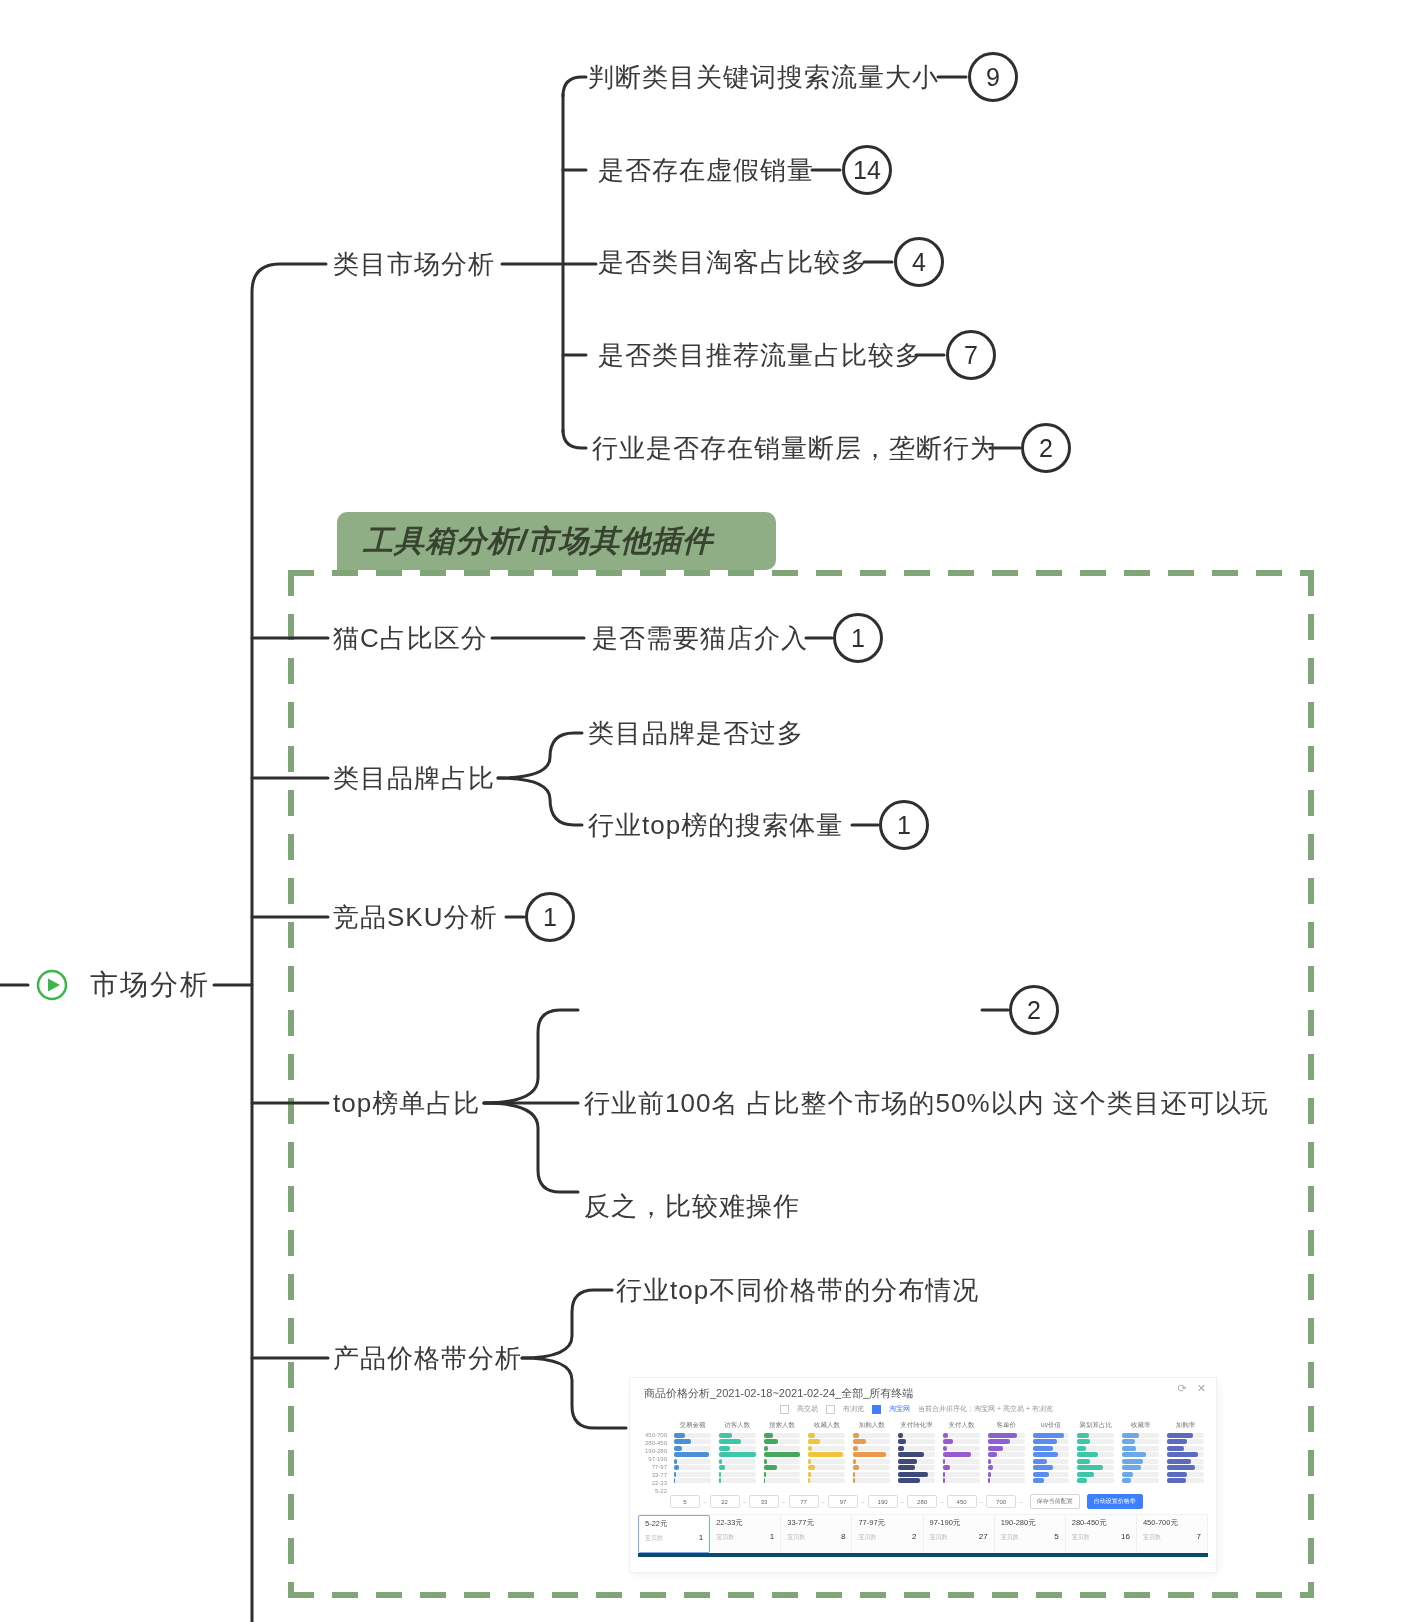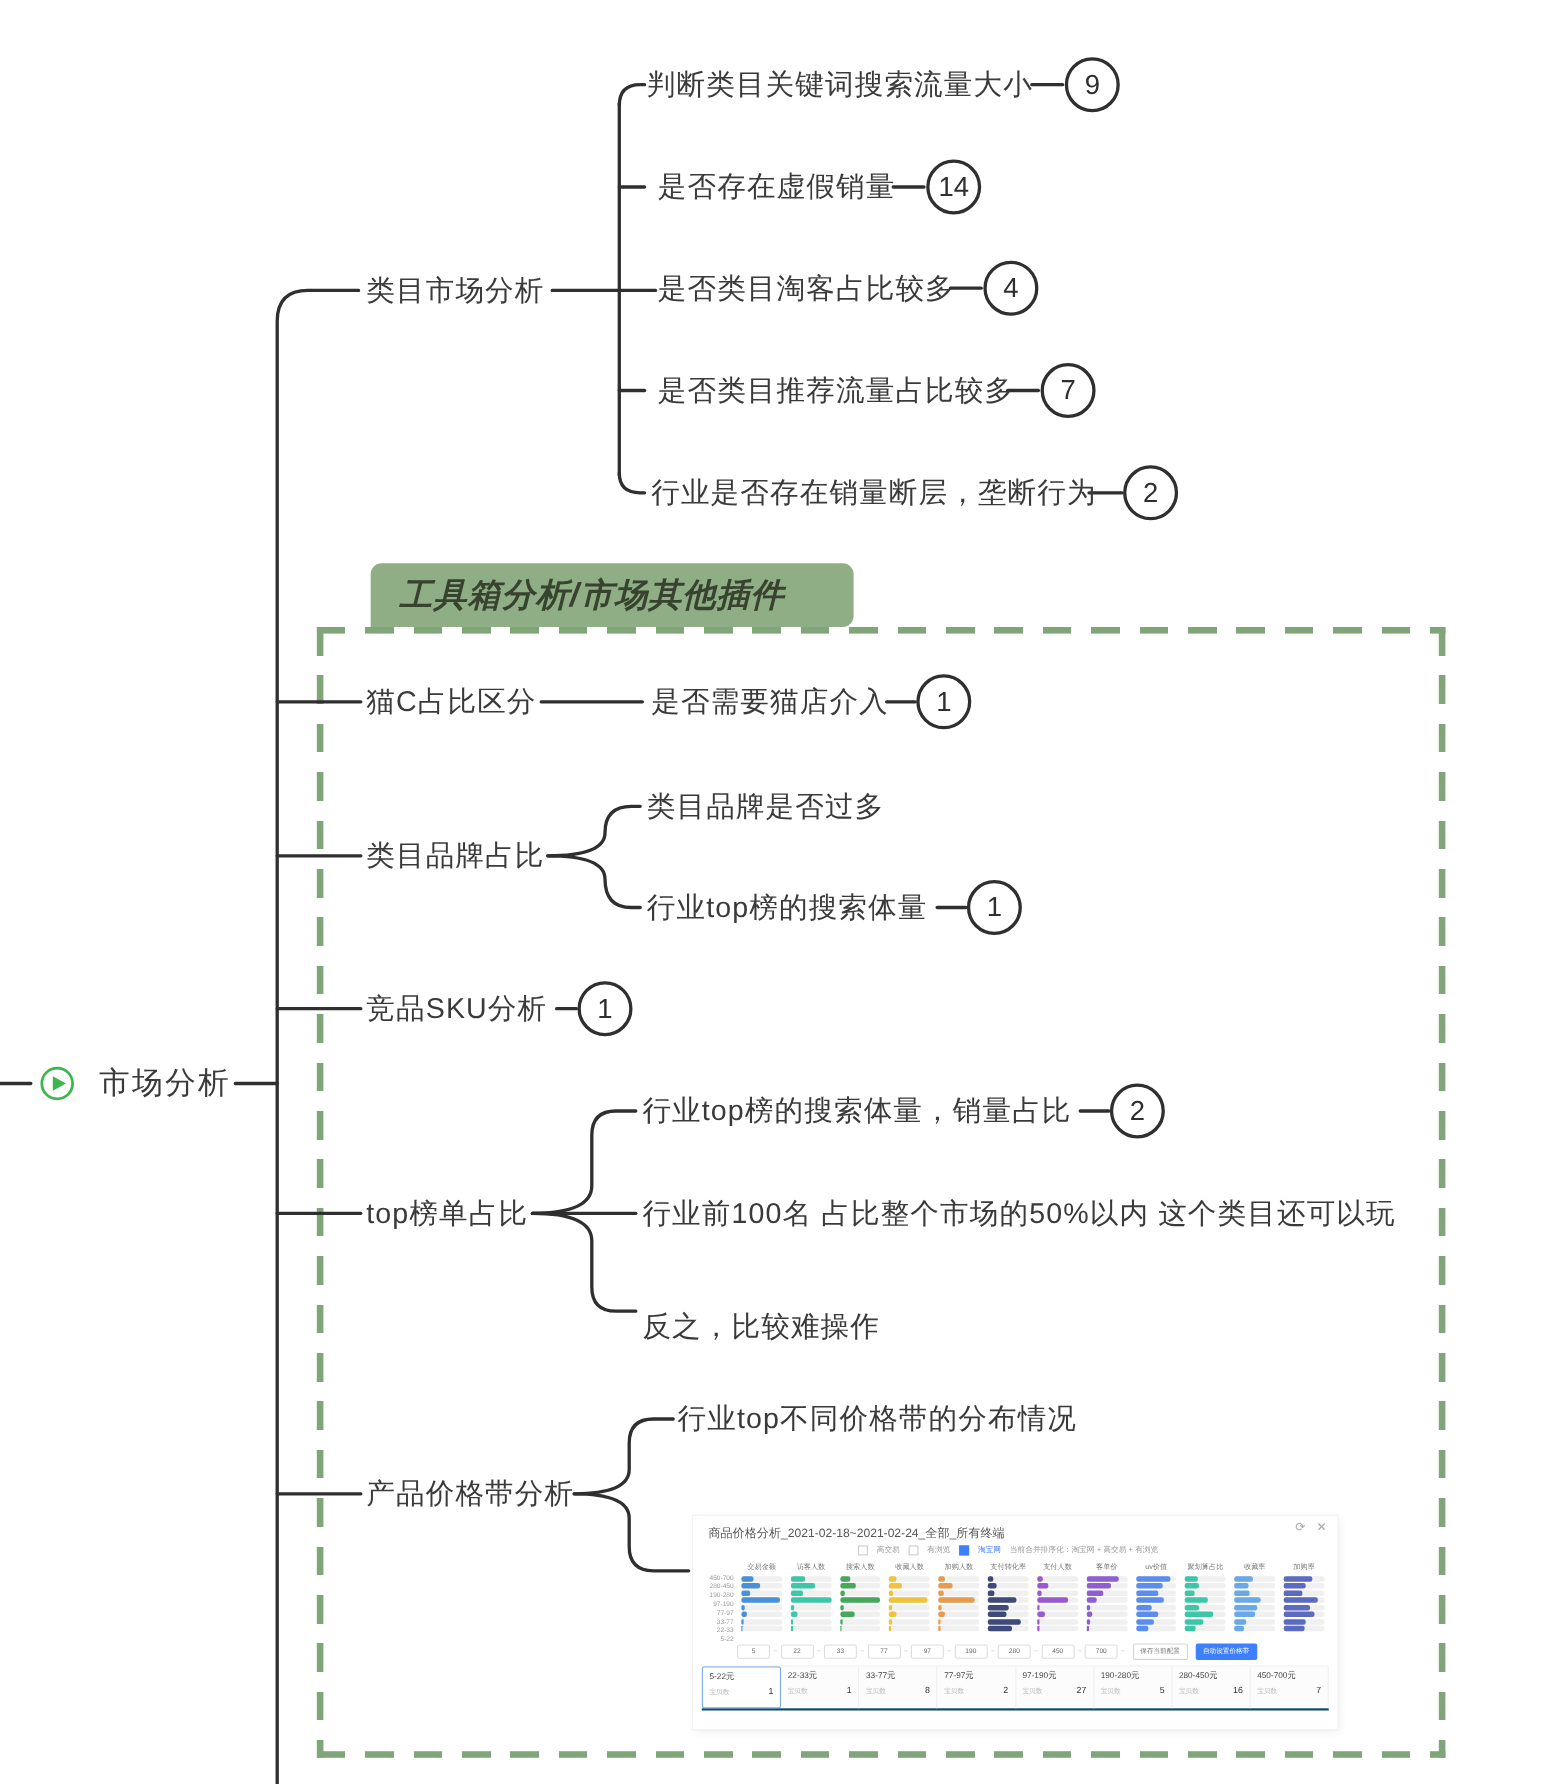--- a/index.html
+++ b/index.html
@@ -142,7 +142,6 @@
   <div class="badge" style="left:550px;top:917px;">1</div>
 
   <div class="node" style="left:333px;top:1103px;">top榜单占比</div>
-  <div class="node" style="left:584px;top:1010px;">行业top榜的搜索体量，销量占比</div>
   <div class="node" style="left:584px;top:1103px;">行业前100名 占比整个市场的50%以内  这个类目还可以玩</div>
   <div class="node" style="left:584px;top:1192px;margin-top:14px;">反之，比较难操作</div>
   <div class="badge" style="left:1034px;top:1010px;">2</div>

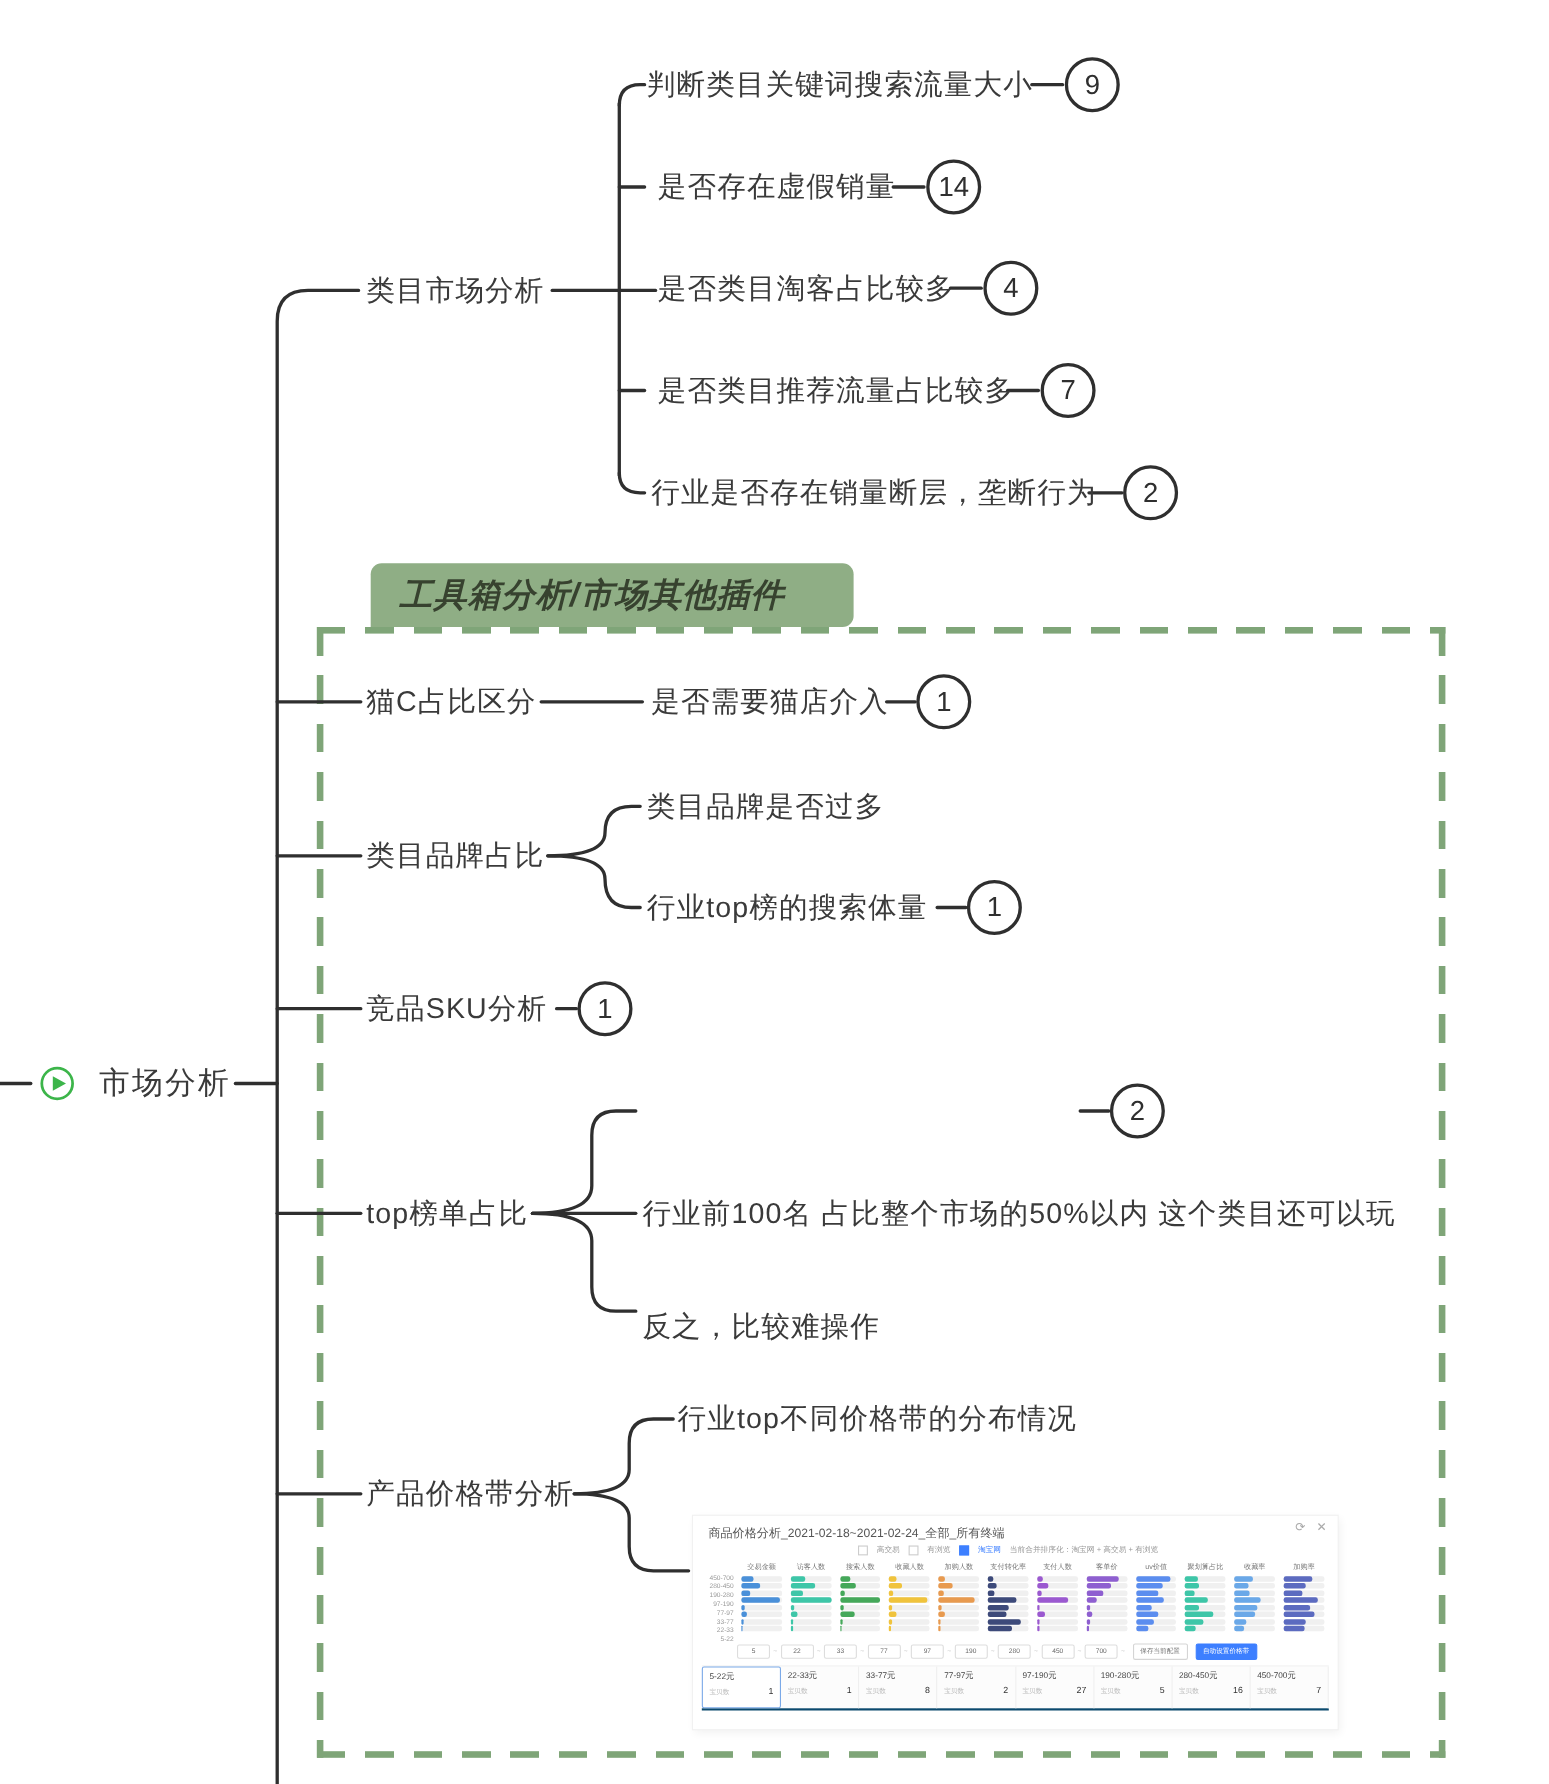--- a/index.html
+++ b/index.html
@@ -41,7 +41,7 @@
   .tld{color:#bbb;}
   .mini-btn{height:13px;padding:0 6px;display:flex;align-items:center;border:1px solid #d5d5d5;border-radius:2px;background:#fff;color:#777;margin-left:4px;}
   .mini-btn.blue{background:#3d7fff;border-color:#3d7fff;color:#fff;}
-  .mini-cards{position:absolute;left:8px;top:136px;width:570px;height:38px;display:flex;background:#fcfcfc;border-top:1px solid #f2f2f2;border-bottom:2px solid #0c4a6e;}
+  .mini-cards{position:absolute;left:8px;top:136px;width:570px;height:38px;display:flex;background:#fcfcfc;border-top:1px solid #f2f2f2;border-bottom:4px solid #0c4a6e;}
   .mini-card{flex:1;padding:3px 6px;border-right:1px solid #efefef;position:relative;background:transparent;}
   .mini-card.selected{border:1px solid #7aa9e8;border-radius:2px;background:#fff;}
   .mc-range{font-size:7.5px;color:#444;}

